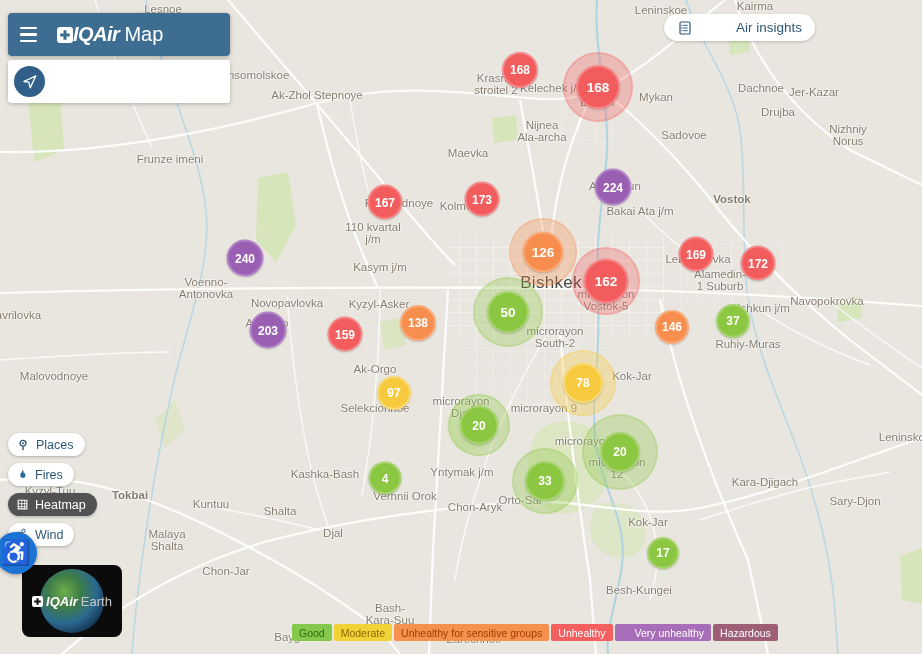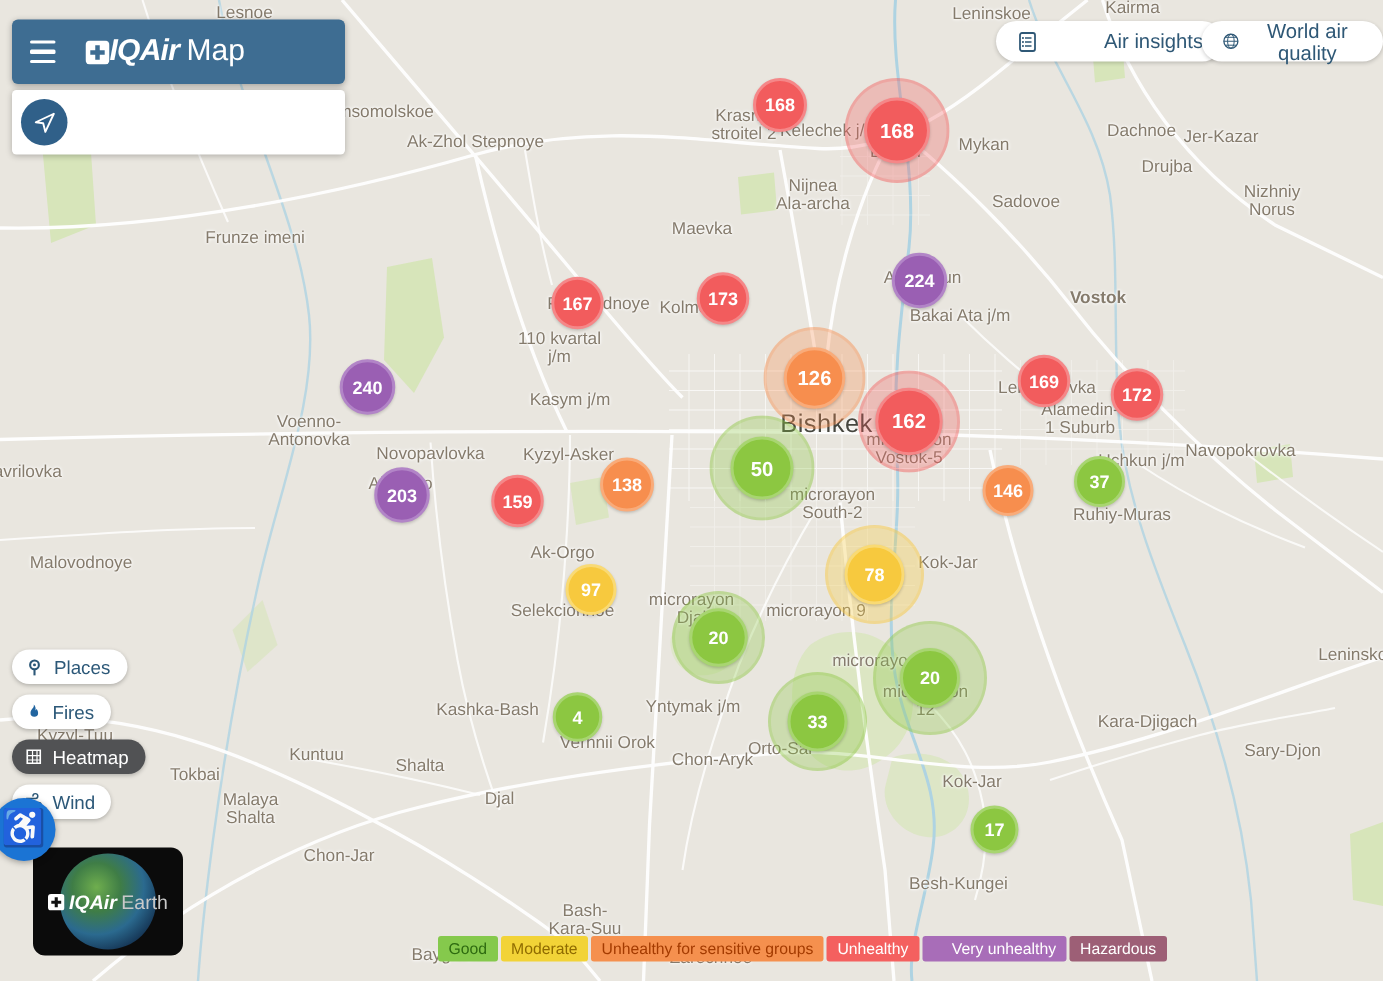--- a/index.html
+++ b/index.html
@@ -286,14 +286,6 @@
       </svg>
     <span>Air insights</span>
   </button>
-  <button class="pill" style="left:801px;top:14px;">
-    <svg width="17" height="17" viewBox="0 0 24 24">
-        <circle cx="12" cy="12" r="8.5" fill="none" stroke="#2f5876" stroke-width="1.6"></circle>
-        <ellipse cx="12" cy="12" rx="4" ry="8.5" fill="none" stroke="#2f5876" stroke-width="1.2"></ellipse>
-        <path d="M3.5 12h17M5.2 7.2h13.6M5.2 16.8h13.6" stroke="#2f5876" stroke-width="1.2" fill="none"></path>
-      </svg>
-    <span>World air quality</span>
-  </button>
 
   <button class="layer-pill" style="top:433px;">
     <svg width="14" height="14" viewBox="0 0 24 24">

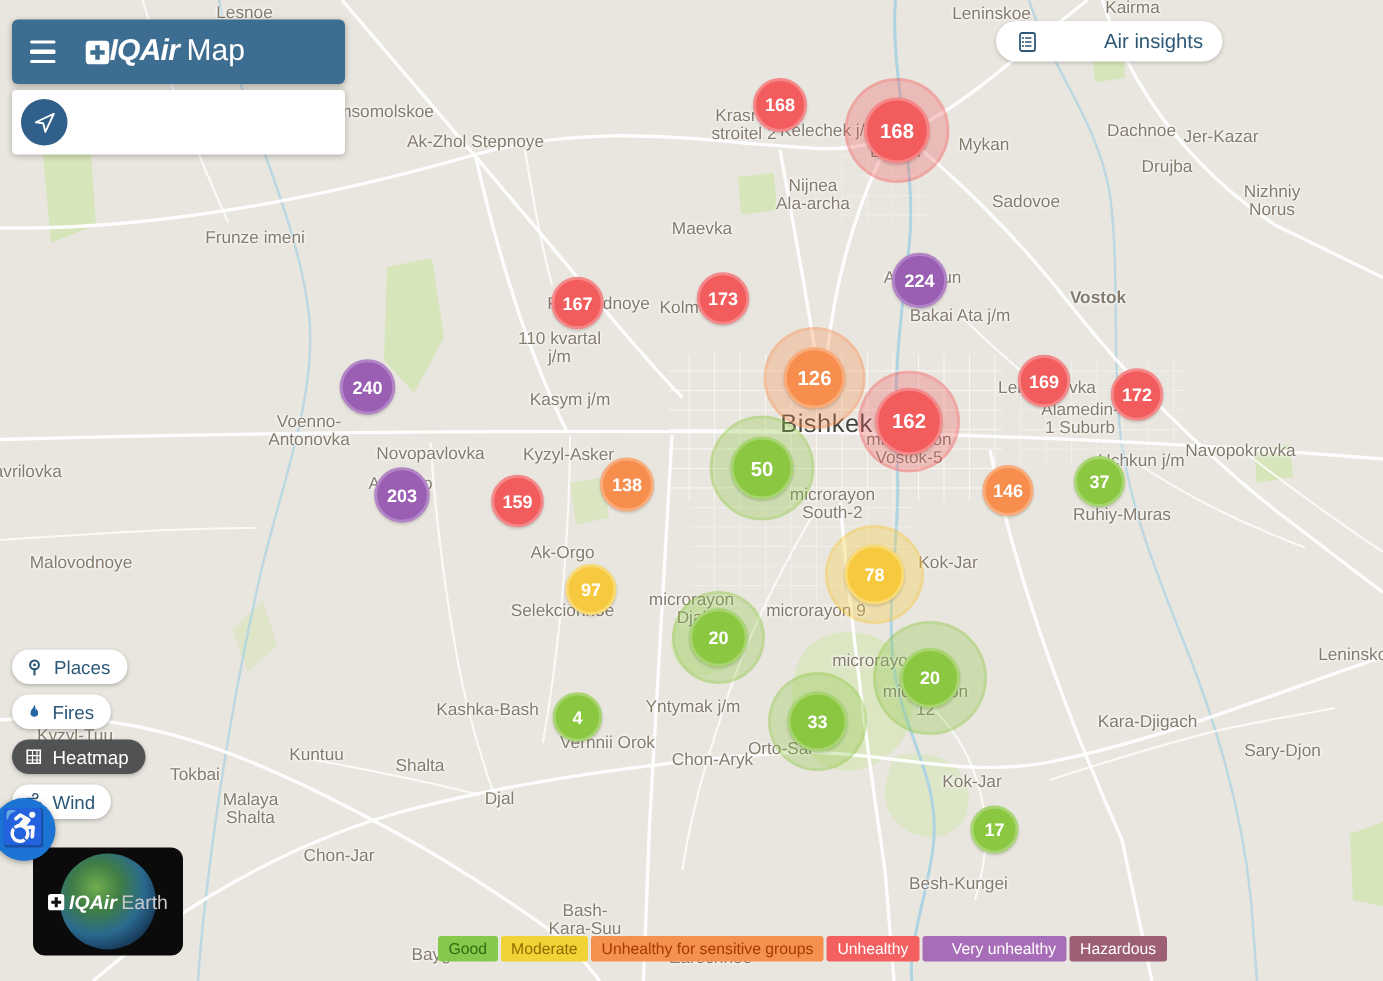--- a/index.html
+++ b/index.html
@@ -200,7 +200,7 @@
       <div class="mlabel" style="left: 325px; top: 474px;">Kashka-Bash</div>
       <div class="mlabel" style="left: 211px; top: 504px;">Kuntuu</div>
       <div class="mlabel" style="left: 280px; top: 511px;">Shalta</div>
-      <div class="mlabel" style="left: 130px; top: 517px;">Tokbai</div>
+      <div class="mlabel" style="left: 130px; top: 495px; font-weight: bold;">Tokbai</div>
       <div class="mlabel" style="left: 167px; top: 540px;">Malaya
 Shalta</div>
       <div class="mlabel" style="left: 333px; top: 533px;">Djal</div>

